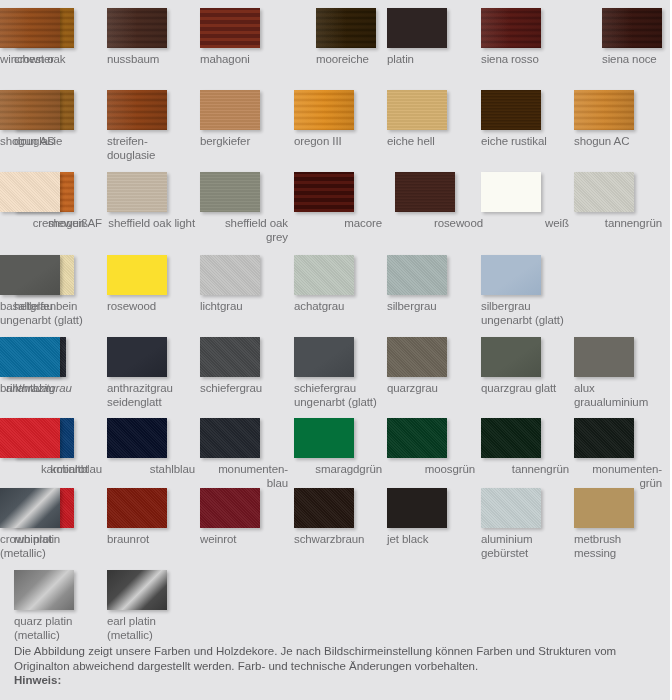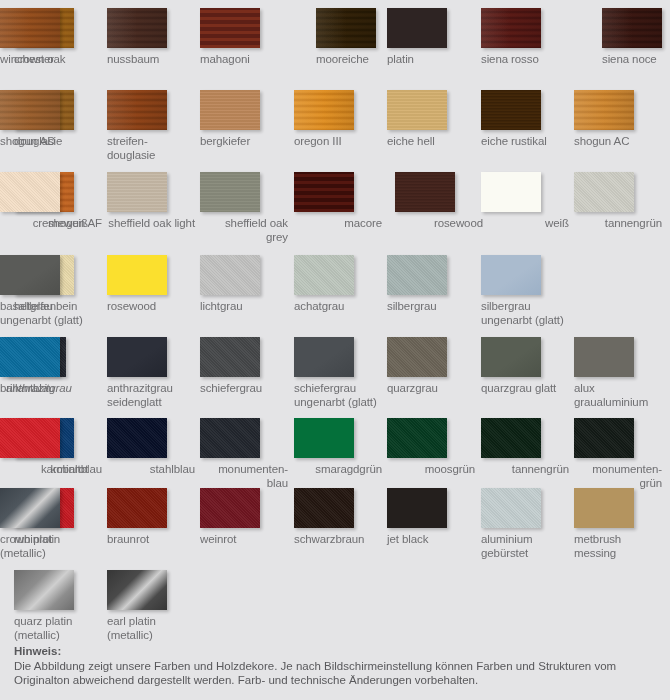--- a/index.html
+++ b/index.html
@@ -432,8 +432,8 @@
   </div>
 
 <div id="note">
+  <span id="note-body">Die Abbildung zeigt unsere Farben und Holzdekore. Je nach Bildschirmeinstellung können Farben und Strukturen vom Originalton abweichend dargestellt werden. Farb- und technische Änderungen vorbehalten.</span>
   <span id="note-title">Hinweis:</span>
-  <span id="note-body">Die Abbildung zeigt unsere Farben und Holzdekore. Je nach Bildschirmeinstellung können Farben und Strukturen vom Originalton abweichend dargestellt werden. Farb- und technische Änderungen vorbehalten.</span>
 </div>
 
 <div id="right-edge"></div>

